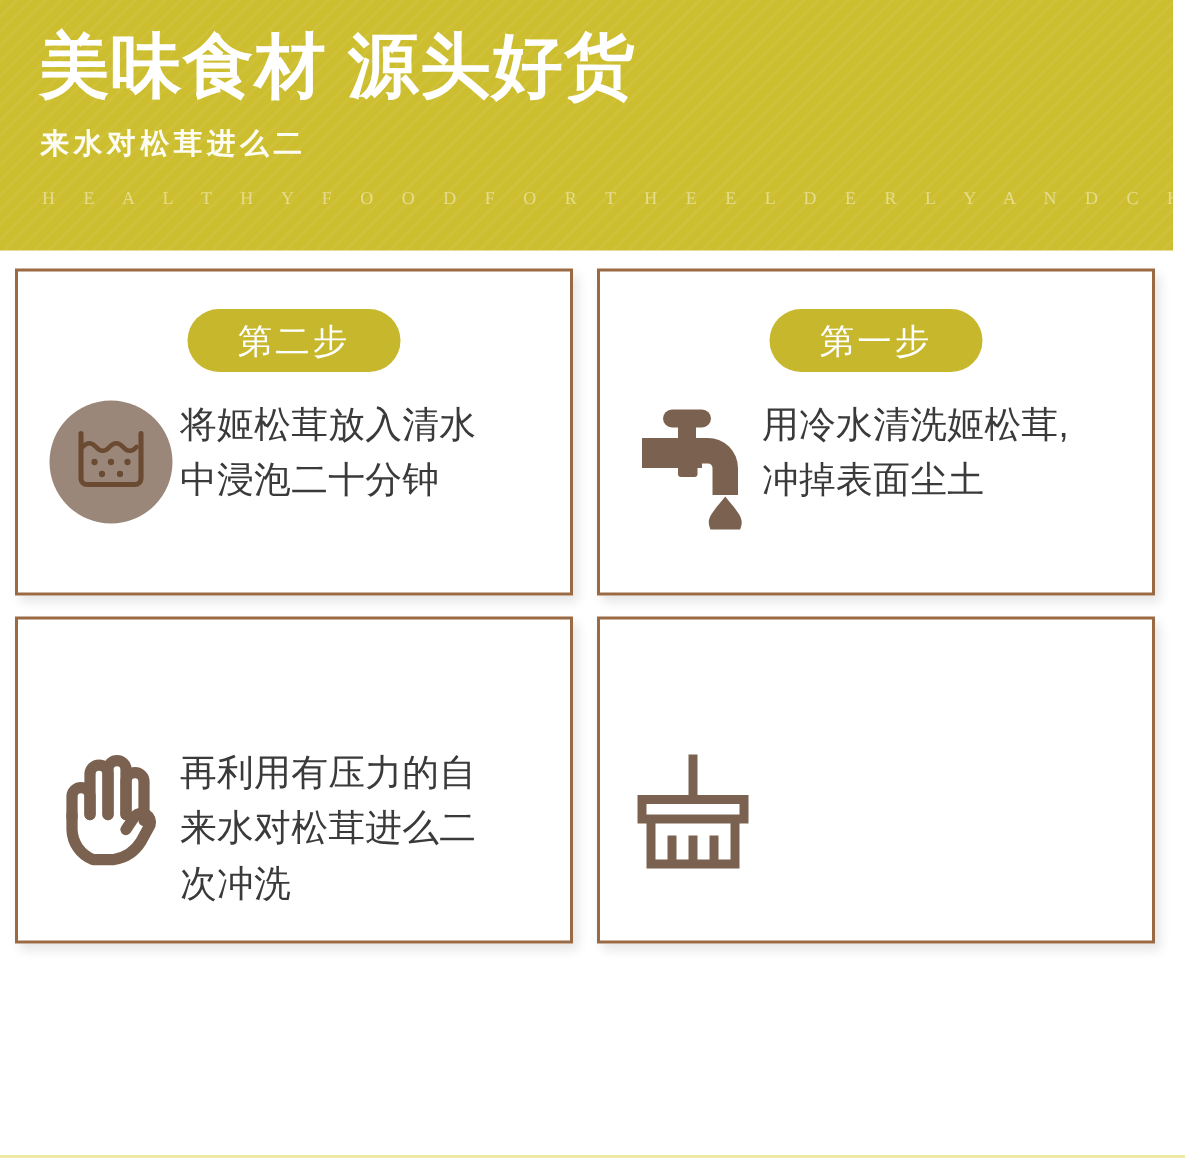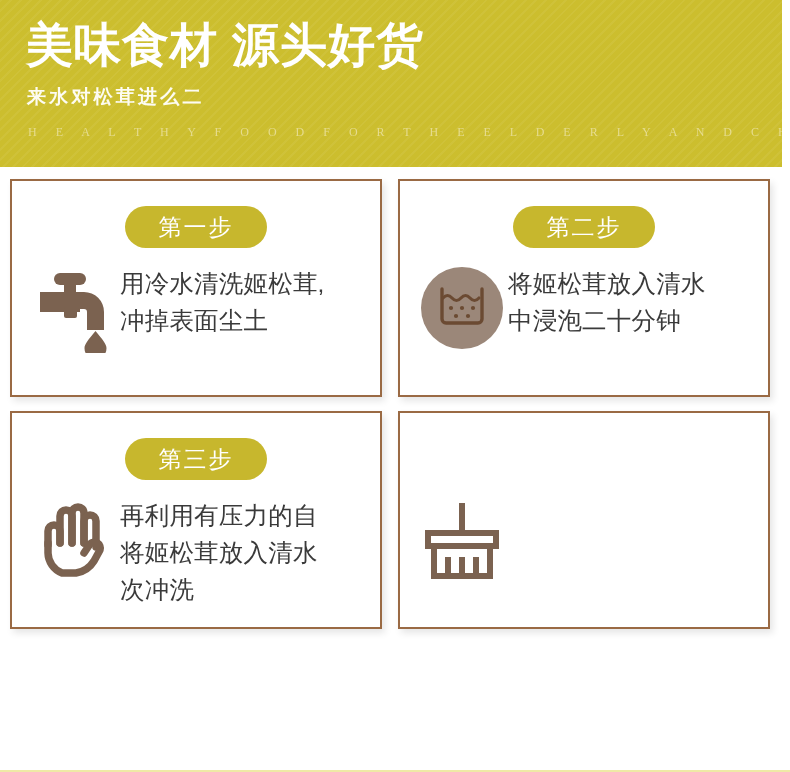--- a/index.html
+++ b/index.html
@@ -174,24 +174,6 @@
 <div class="grid">
 
   <div class="card">
-    <div class="badge">第一步</div>
-    <div class="card-body">
-      <div class="icon-slot">
-        <svg width="78" height="86" viewBox="0 0 78 86">
-          <rect x="19" y="6" width="32" height="12" rx="6" fill="#7b6250"></rect>
-          <rect x="29" y="17" width="12" height="12" fill="#7b6250"></rect>
-          <rect x="5" y="25" width="40" height="20" fill="#7b6250"></rect>
-          <rect x="29" y="40" width="13" height="11" rx="2" fill="#7b6250"></rect>
-          <path d="M41 25 h8 a20 20 0 0 1 20 20 v18 h-17 v-18 a3 3 0 0 0 -3 -3 h-8 z" fill="#7b6250"></path>
-          <path d="M60.5 64 c-7 8.5 -11 13 -11 17.2 a11 11 0 0 0 22 0 C71.5 77 67.5 72.5 60.5 64 z" fill="#7b6250"></path>
-        </svg>
-      </div>
-      <div class="card-text">用冷水清洗姬松茸,
-冲掉表面尘土</div>
-    </div>
-  </div>
-
-  <div class="card">
     <div class="badge">第二步</div>
     <div class="card-body">
       <div class="icon-slot">
@@ -213,6 +195,24 @@
   </div>
 
   <div class="card">
+    <div class="badge">第一步</div>
+    <div class="card-body">
+      <div class="icon-slot">
+        <svg width="78" height="86" viewBox="0 0 78 86">
+          <rect x="19" y="6" width="32" height="12" rx="6" fill="#7b6250"></rect>
+          <rect x="29" y="17" width="12" height="12" fill="#7b6250"></rect>
+          <rect x="5" y="25" width="40" height="20" fill="#7b6250"></rect>
+          <rect x="29" y="40" width="13" height="11" rx="2" fill="#7b6250"></rect>
+          <path d="M41 25 h8 a20 20 0 0 1 20 20 v18 h-17 v-18 a3 3 0 0 0 -3 -3 h-8 z" fill="#7b6250"></path>
+          <path d="M60.5 64 c-7 8.5 -11 13 -11 17.2 a11 11 0 0 0 22 0 C71.5 77 67.5 72.5 60.5 64 z" fill="#7b6250"></path>
+        </svg>
+      </div>
+      <div class="card-text">用冷水清洗姬松茸,
+冲掉表面尘土</div>
+    </div>
+  </div>
+
+  <div class="card">
     <div class="badge">第三步</div>
     <div class="card-body">
       <div class="icon-slot">

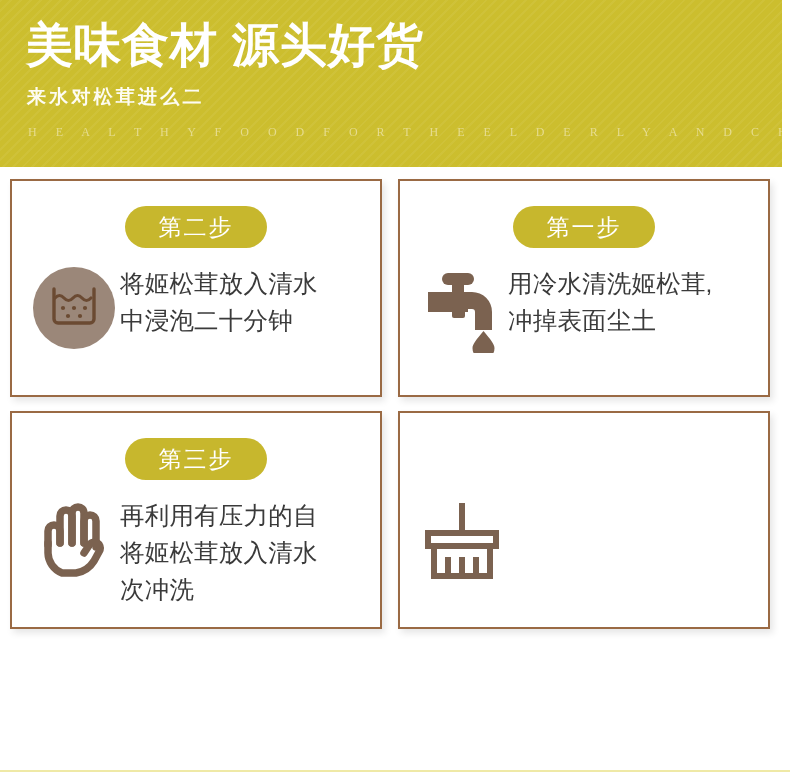--- a/index.html
+++ b/index.html
@@ -213,7 +213,6 @@
   </div>
 
   <div class="card">
-    <div class="badge">第三步</div>
     <div class="card-body">
       <div class="icon-slot">
         <svg width="80" height="82" viewBox="0 0 80 82">

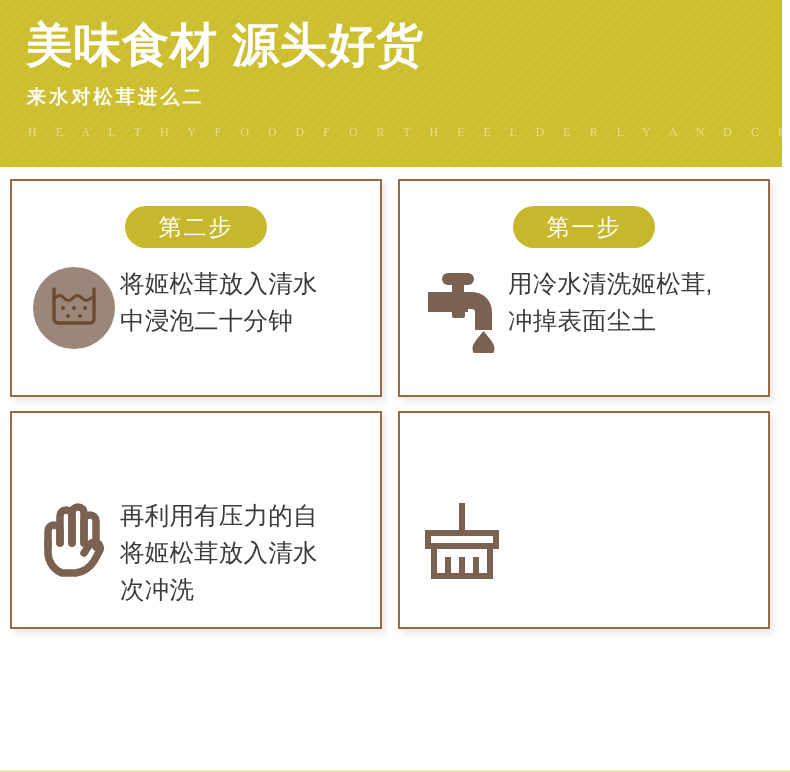--- a/index.html
+++ b/index.html
@@ -226,7 +226,7 @@
         </svg>
       </div>
       <div class="card-text">再利用有压力的自
-将姬松茸放入清水
+来水对松茸进么二
 次冲洗</div>
     </div>
   </div>

